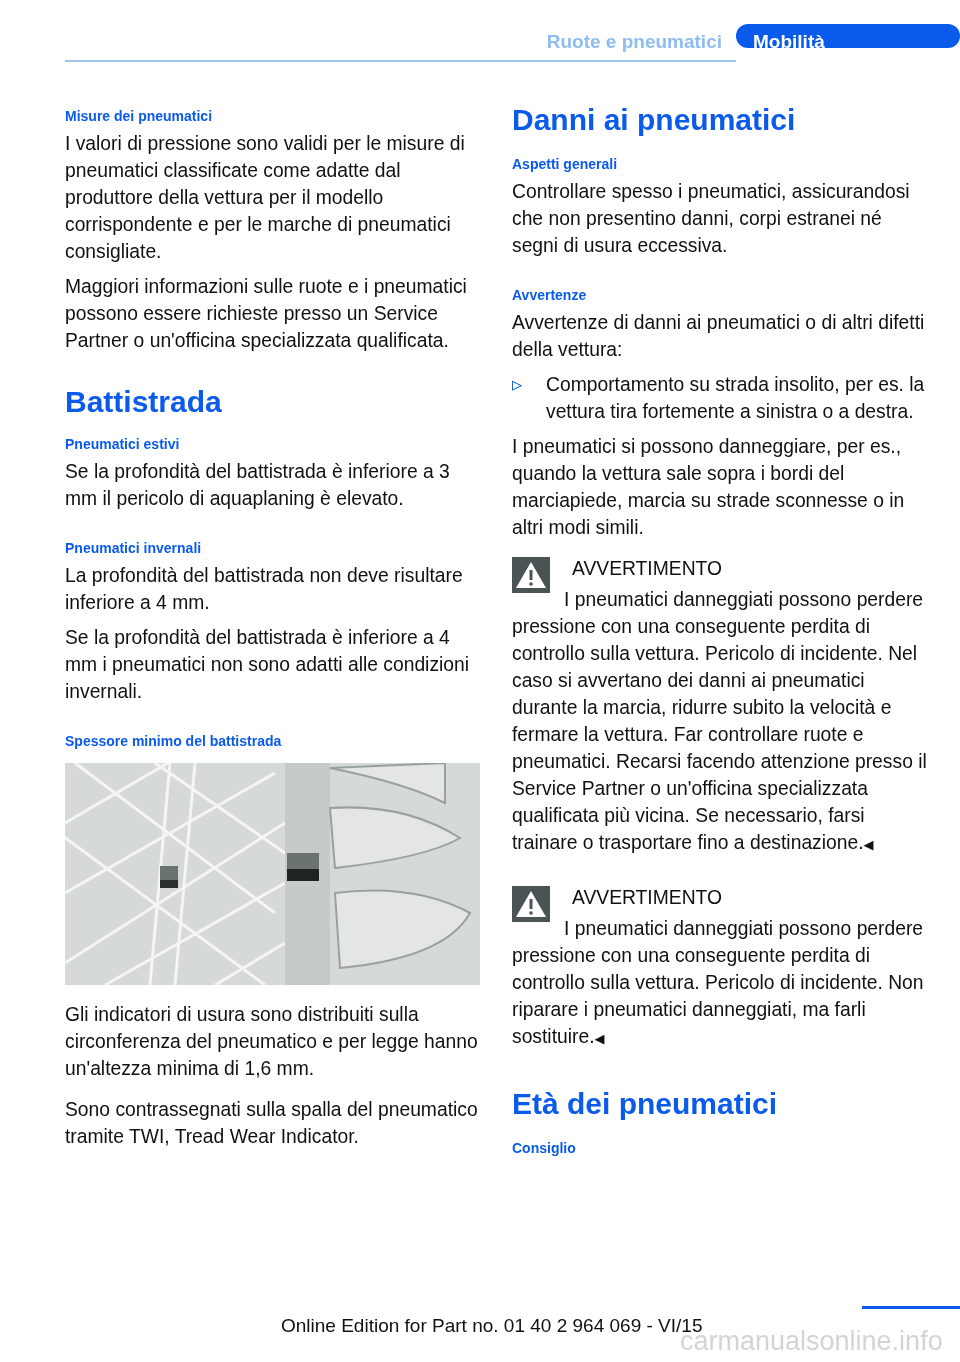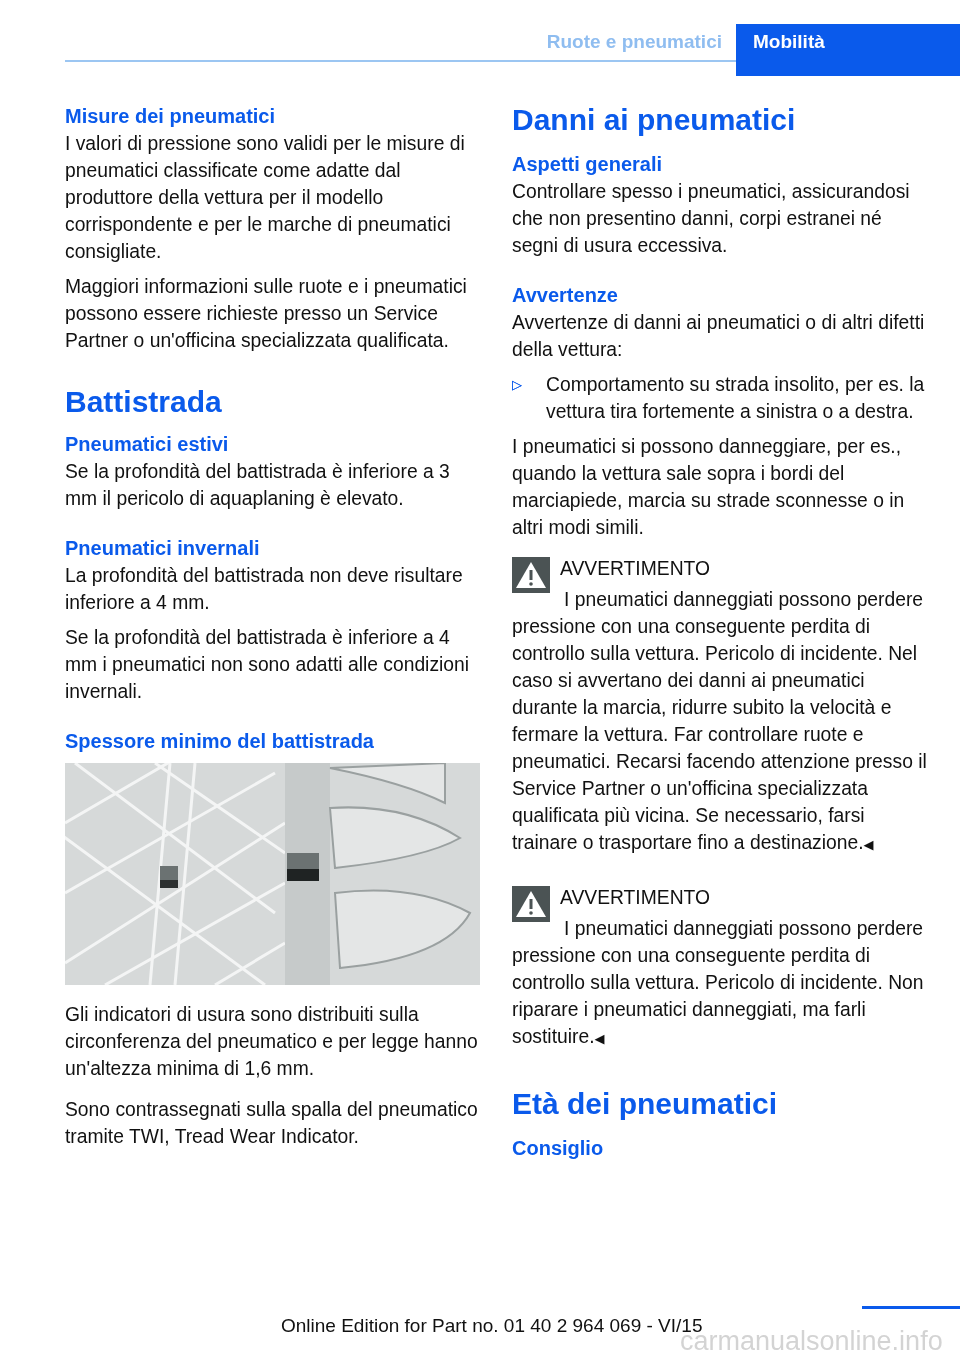--- a/index.html
+++ b/index.html
@@ -8,8 +8,8 @@
   .header { position: absolute; top: 22px; left: 65px; right: 0; height: 40px; }
   .header-line { position: absolute; left: 0; right: 224px; bottom: 0; height: 2px; background: #9cc6f2; }
   .crumb { position: absolute; right: 238px; top: 9px; font-size: 19px; font-weight: bold; color: #8fbdf0; }
-  .tab-active { position: absolute; right: 0; top: 2px; width: 224px; height: 52px; background: #0a5aeb;
-                color: #fff; font-size: 19px; font-weight: bold; box-sizing: border-box; padding: 7px 0 0 17px; }
+  .tab-active { position: absolute; right: 0; top: 2px; width: 224px; height: 24px; background: #0a5aeb;
+                color: #fff; font-size: 19px; font-weight: bold; box-sizing: border-box; padding: 7px 0 0 17px; border-radius: 12px; }
   .col { position: absolute; top: 102px; width: 420px; }
   .col.left { left: 65px; width: 415px; }
   .col.right { left: 512px; width: 420px; }

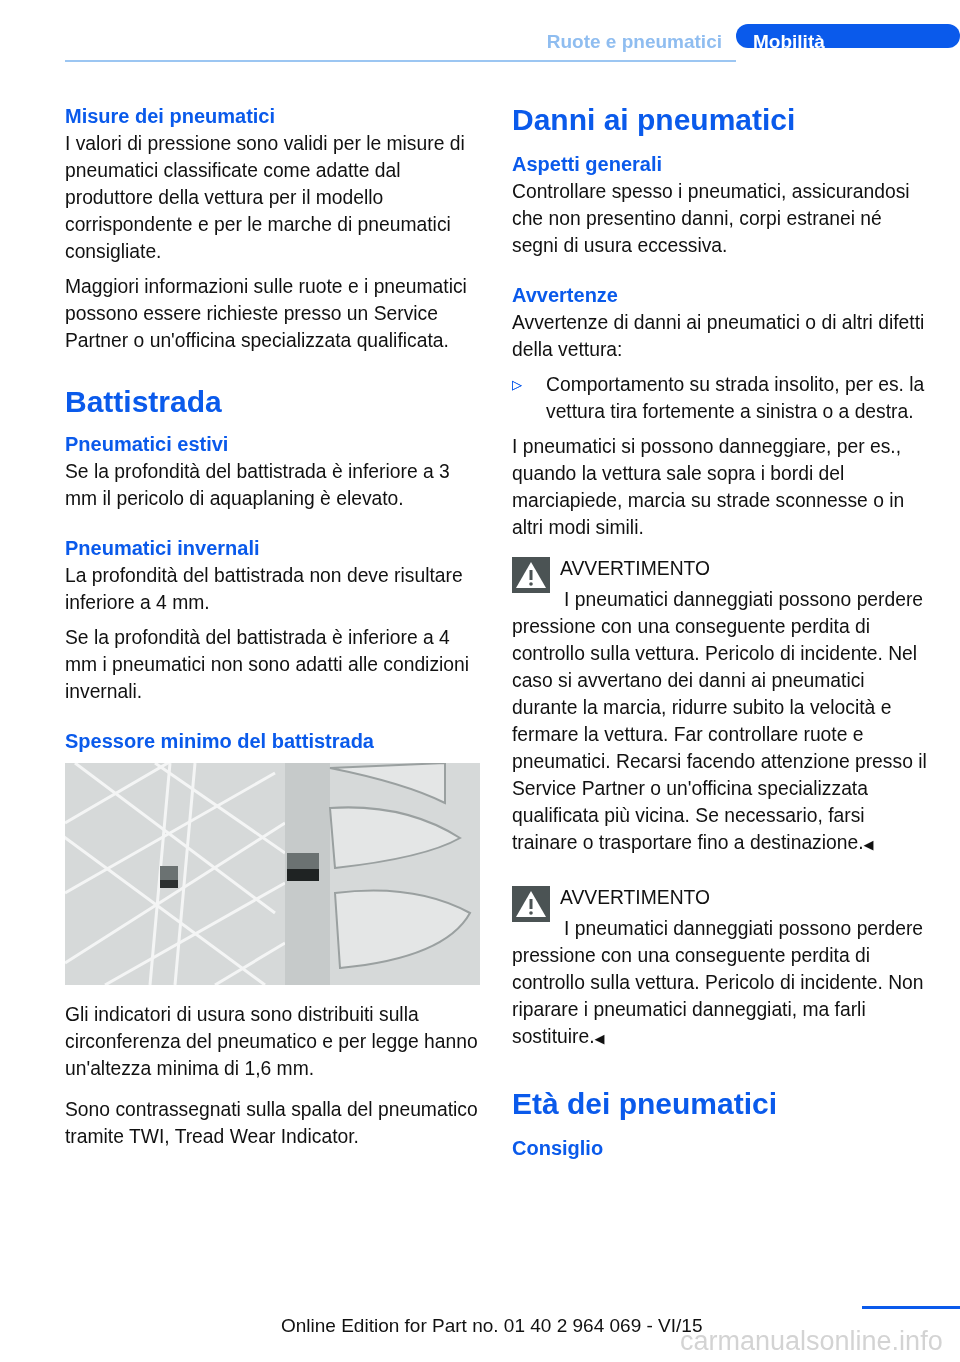--- a/index.html
+++ b/index.html
@@ -14,7 +14,7 @@
   .col.left { left: 65px; width: 415px; }
   .col.right { left: 512px; width: 420px; }
   .h1 { color: #0a5aeb; font-size: 30px; font-weight: bold; margin: 0 0 10px 0; line-height: 36px; }
-  .h2 { color: #0a5aeb; font-size: 20px; font-weight: bold; margin: 0; line-height: 28px; }
+  .h2 { color: #0a5aeb; font-size: 14px; font-weight: bold; margin: 0; line-height: 28px; }
   .p { font-size: 19.3px; line-height: 27px; margin: 0 0 8px 0; }
   .gap-l { height: 22px; }
   .gap-m { height: 14px; }

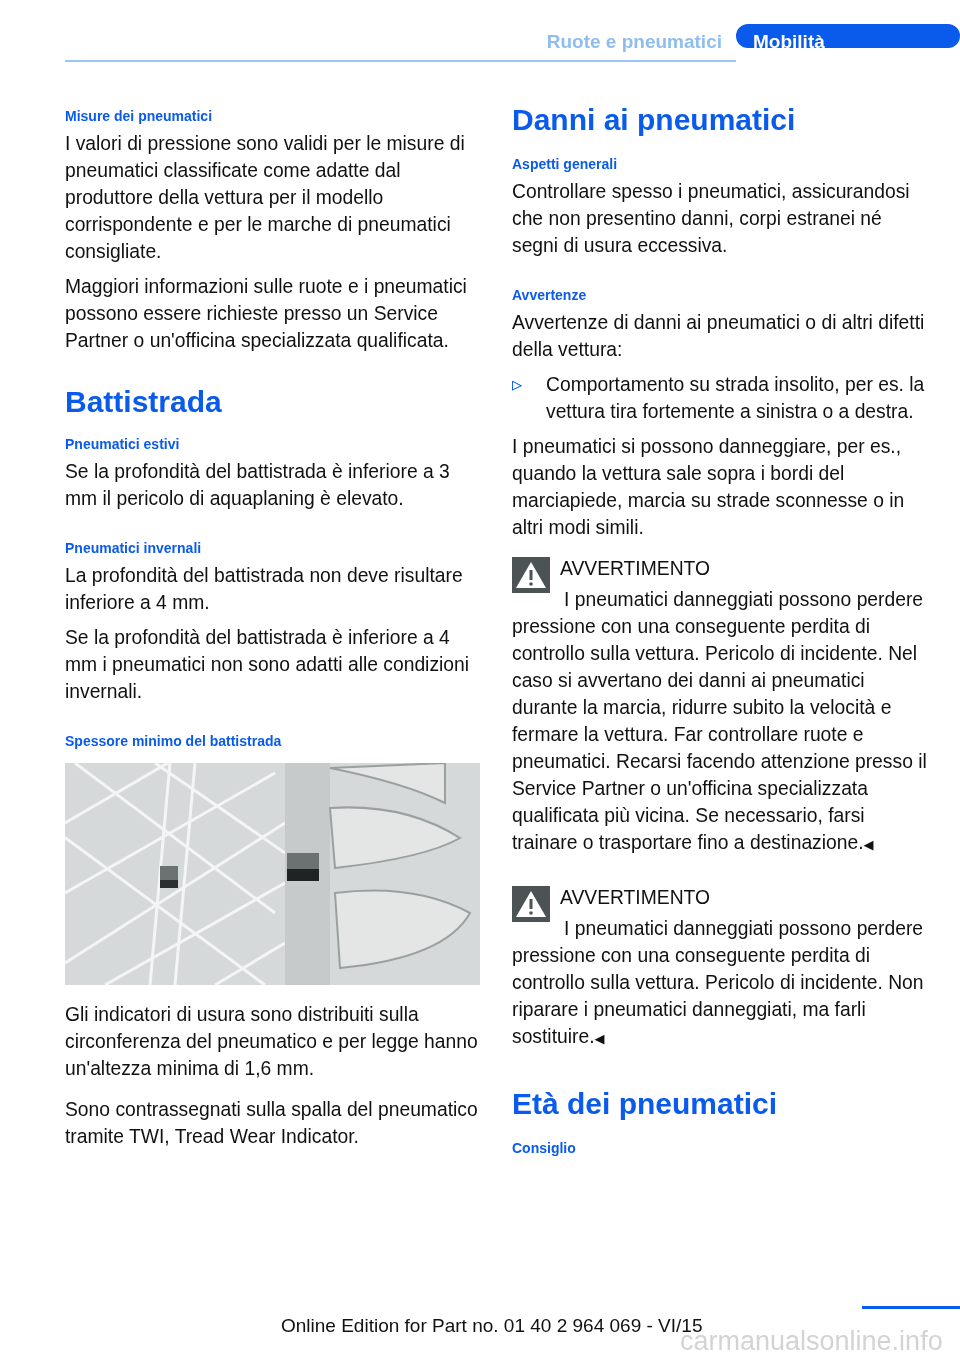--- a/index.html
+++ b/index.html
@@ -23,7 +23,7 @@
   ul.bul li .tri { position: absolute; left: 0; top: 0; color: #0a5aeb; font-size: 13px; }
   .warn { position: relative; margin: 14px 0 0 0; }
   .warn .icon { position: absolute; left: 0; top: 2px; width: 38px; height: 36px; background: #4b5354; }
-  .warn .title { padding-left: 48px; font-size: 19.3px; line-height: 27px; margin-bottom: 4px; }
+  .warn .title { padding-left: 60px; font-size: 19.3px; line-height: 27px; margin-bottom: 4px; }
   .warn .body { font-size: 19.3px; line-height: 27px; text-indent: 52px; }
   .end-mark { font-size: 13px; }
   .figure { width: 415px; height: 222px; margin: 8px 0 16px 0; background: #d9dcdc; position: relative; overflow: hidden; }

